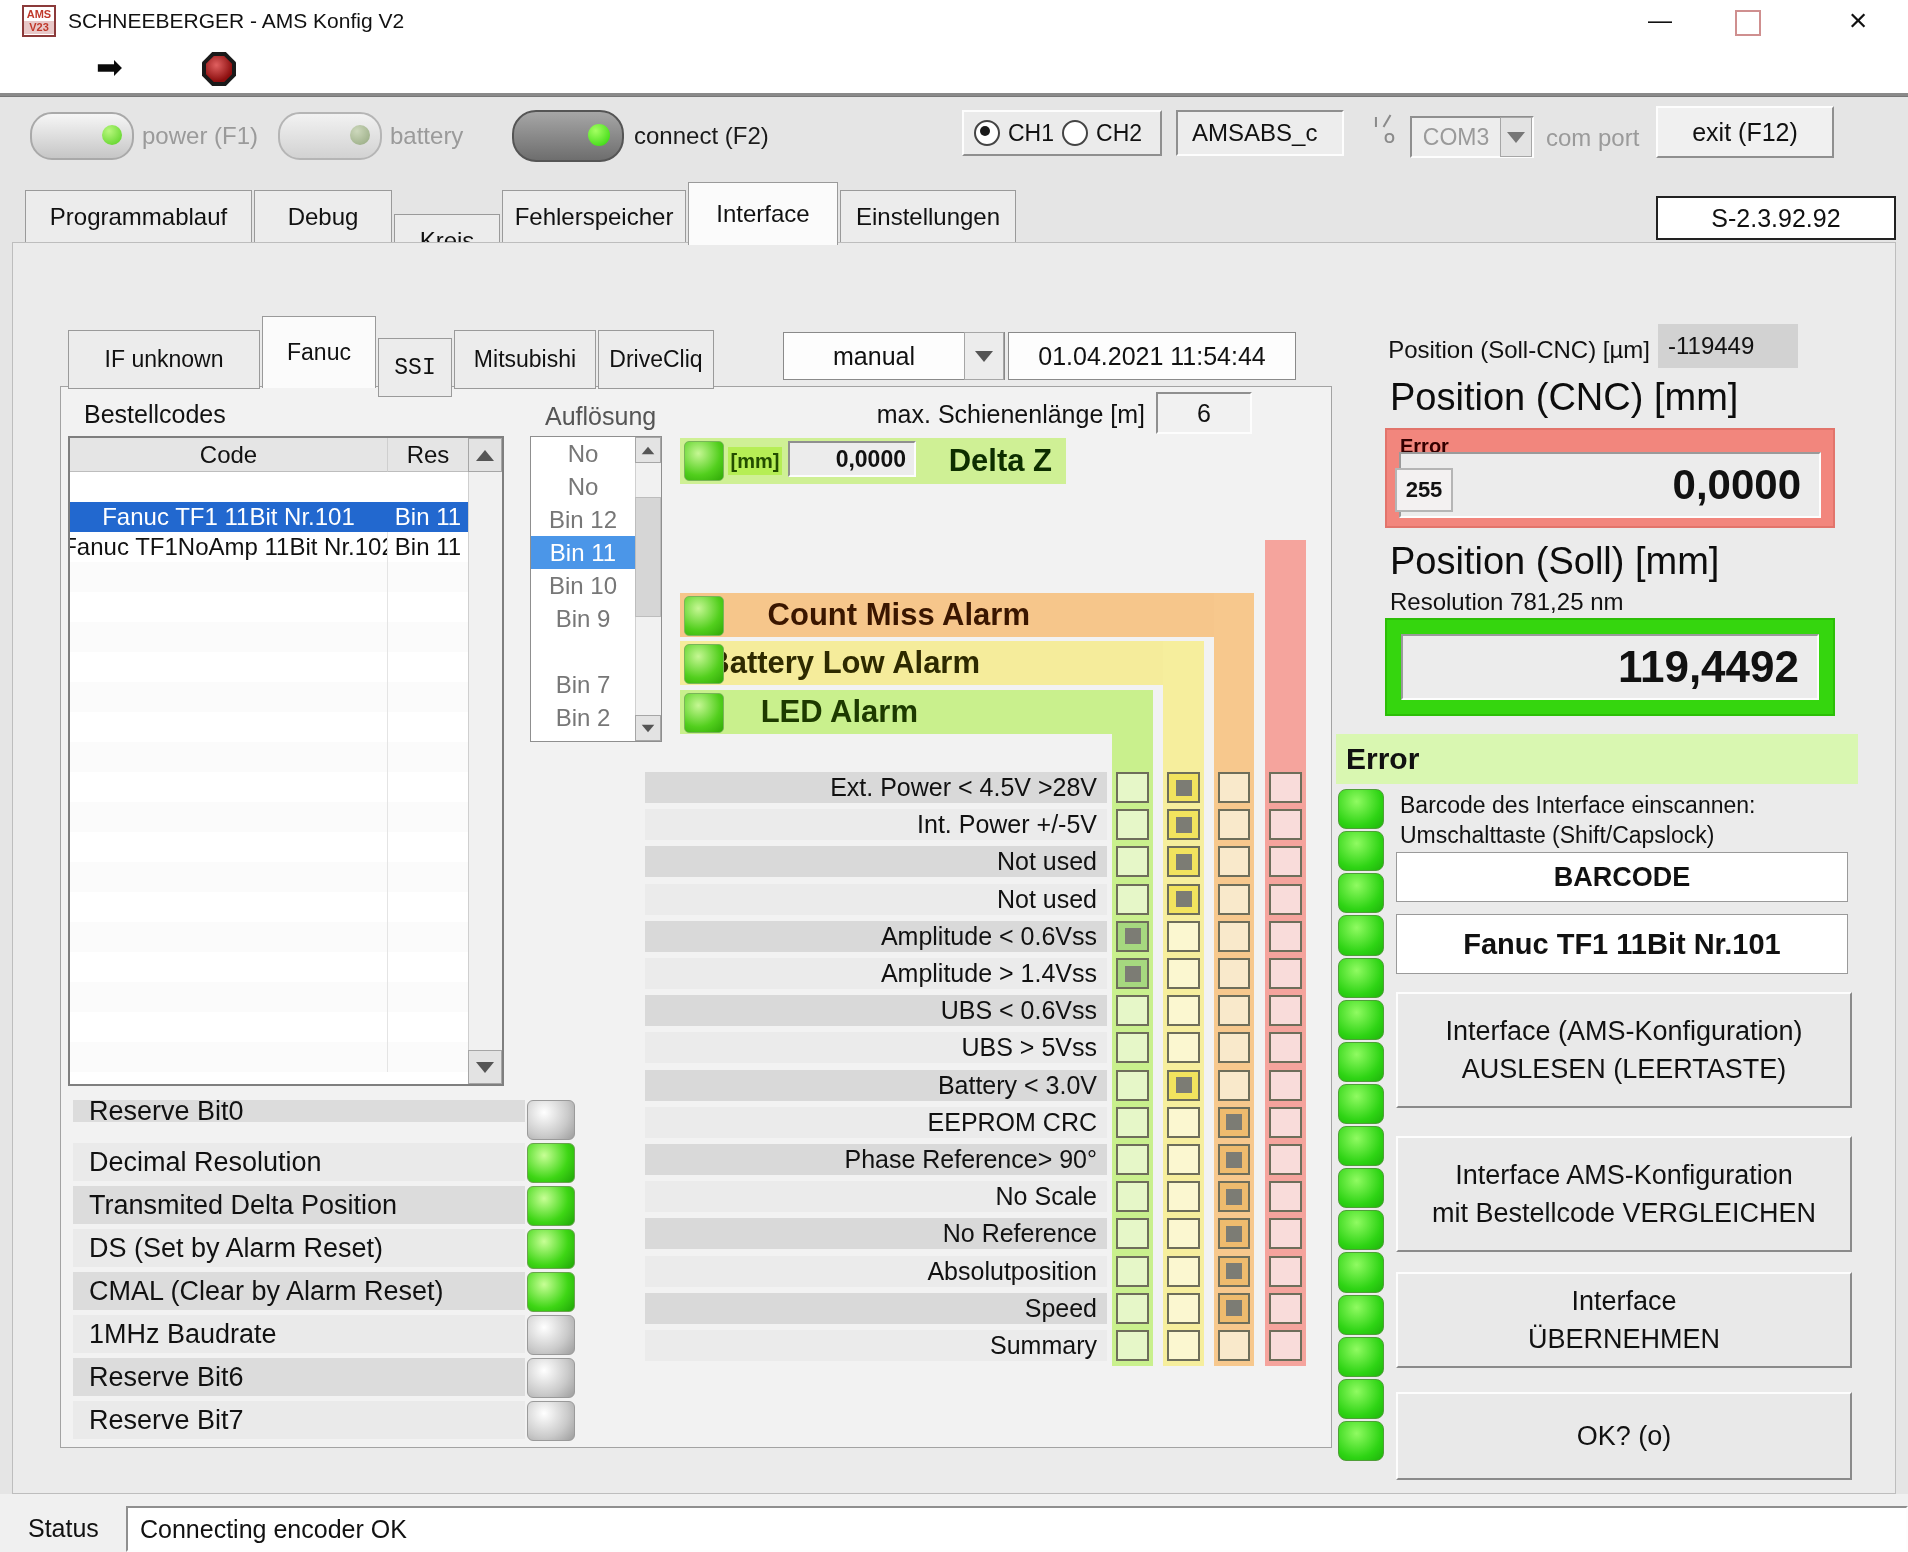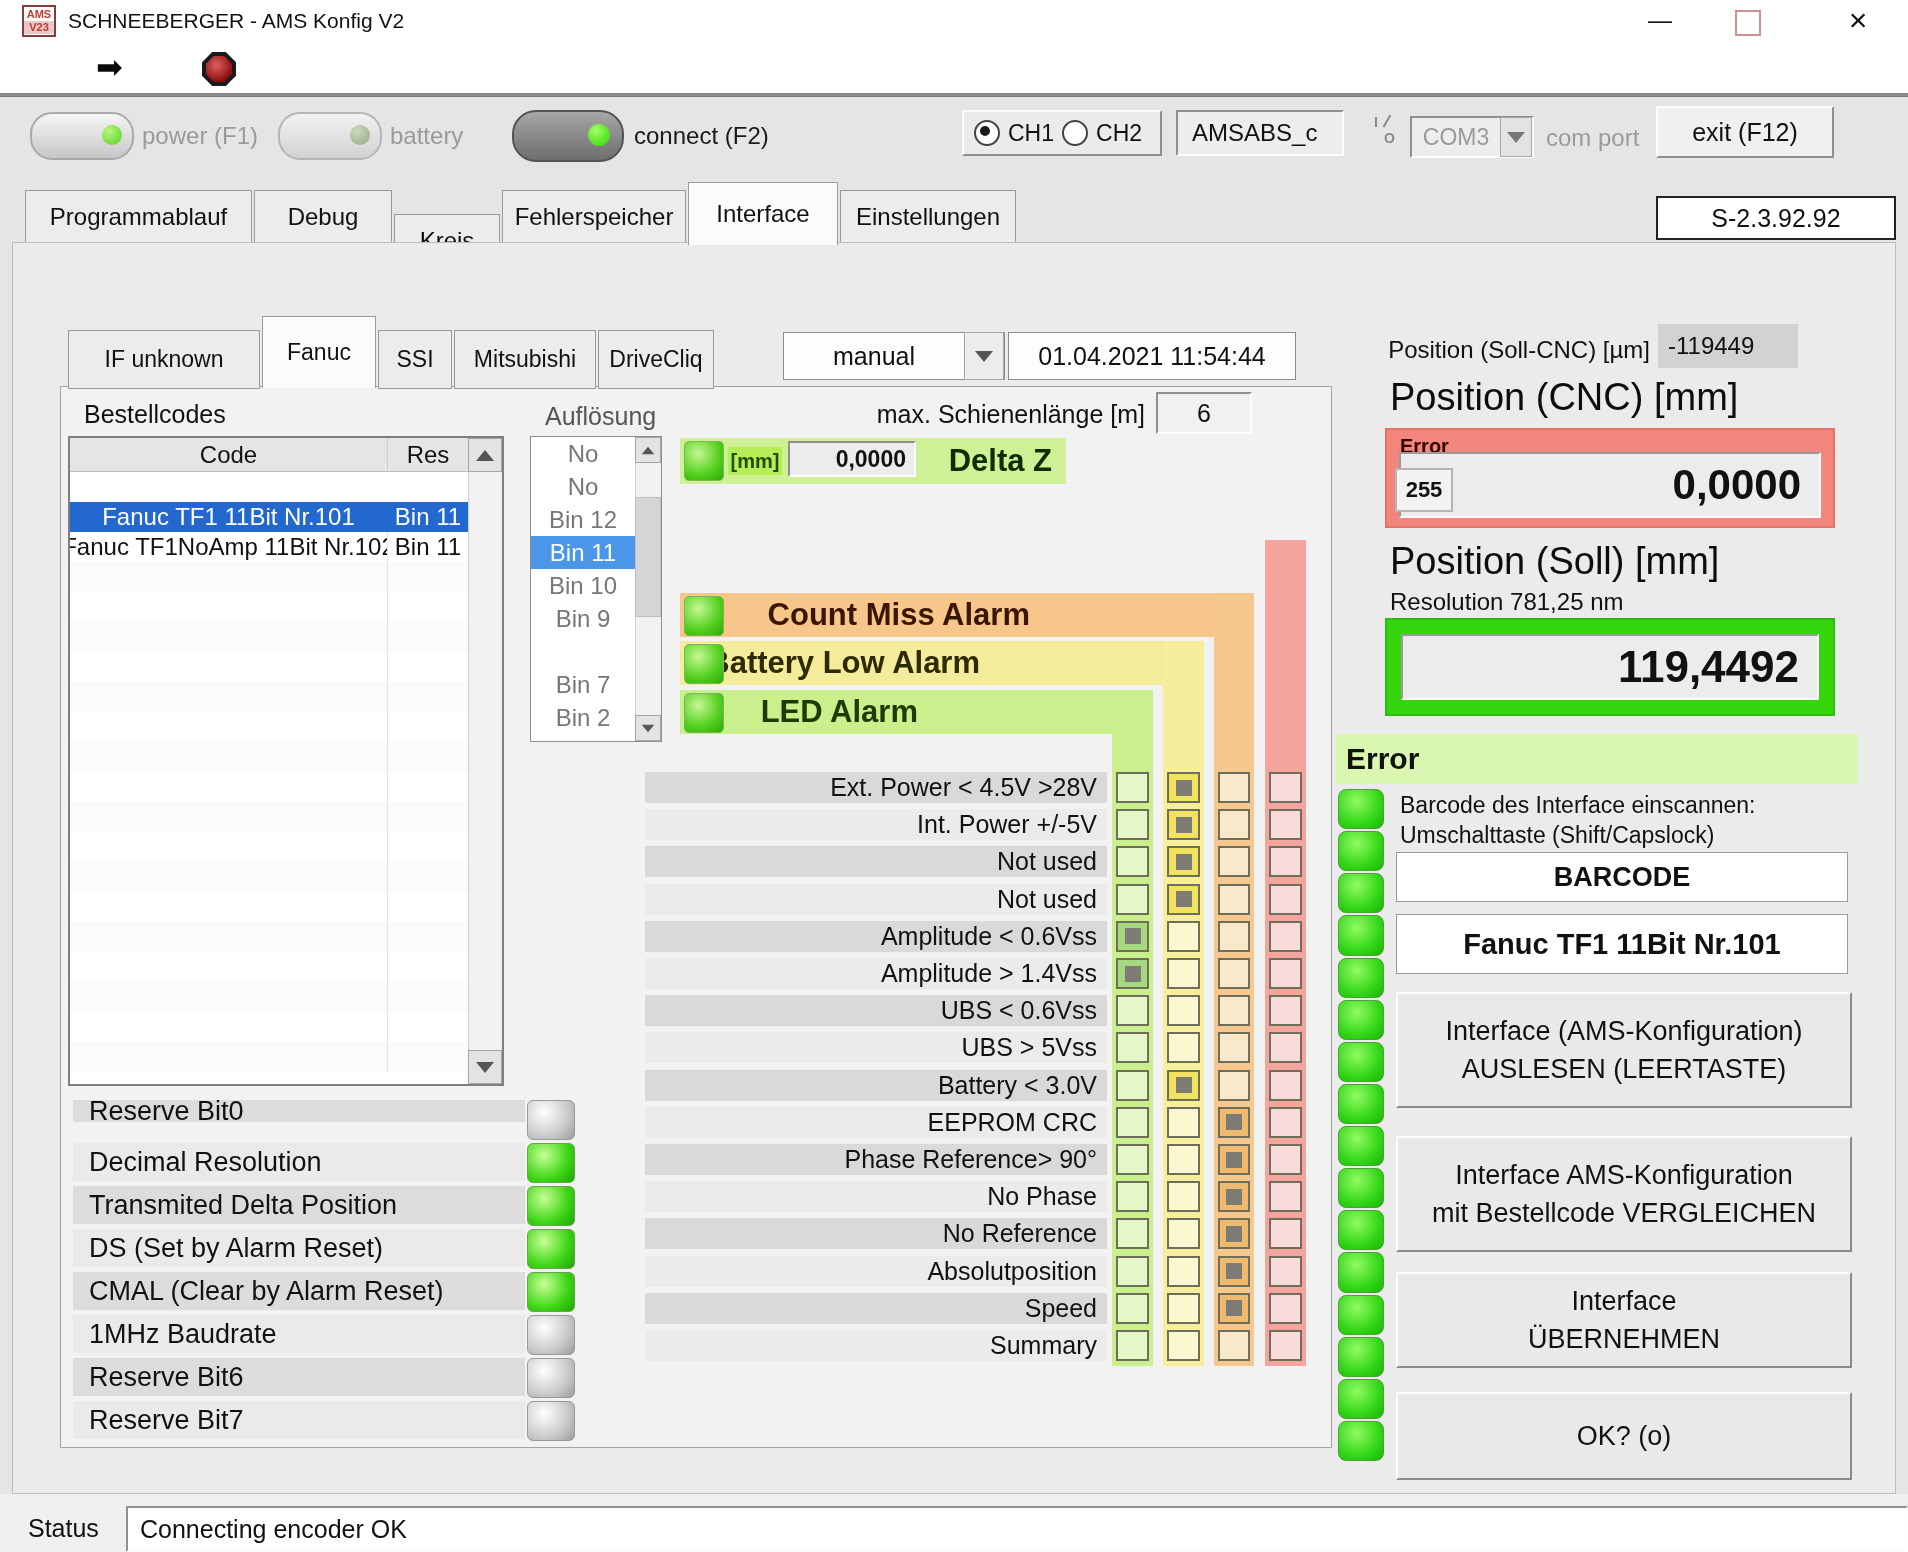--- a/index.html
+++ b/index.html
@@ -121,7 +121,7 @@
   <div id="subtabs">
       <div class="tab stab" style="left: 68px; top: 330px; width: 190px; height: 57px;">IF unknown</div>
       <div class="tab stab active" style="left: 262px; top: 316px; width: 112px; height: 71px;">Fanuc</div>
-      <div class="tab stab" style="left: 378px; top: 330px; width: 72px; height: 57px;">SSI</div>
+      <div class="tab stab" style="left: 378px; top: 338px; width: 72px; height: 57px; font-family: Liberation Mono, monospace;">SSI</div>
       <div class="tab stab" style="left: 454px; top: 330px; width: 140px; height: 57px;">Mitsubishi</div>
       <div class="tab stab" style="left: 598px; top: 330px; width: 114px; height: 57px;">DriveCliq</div>
     </div>

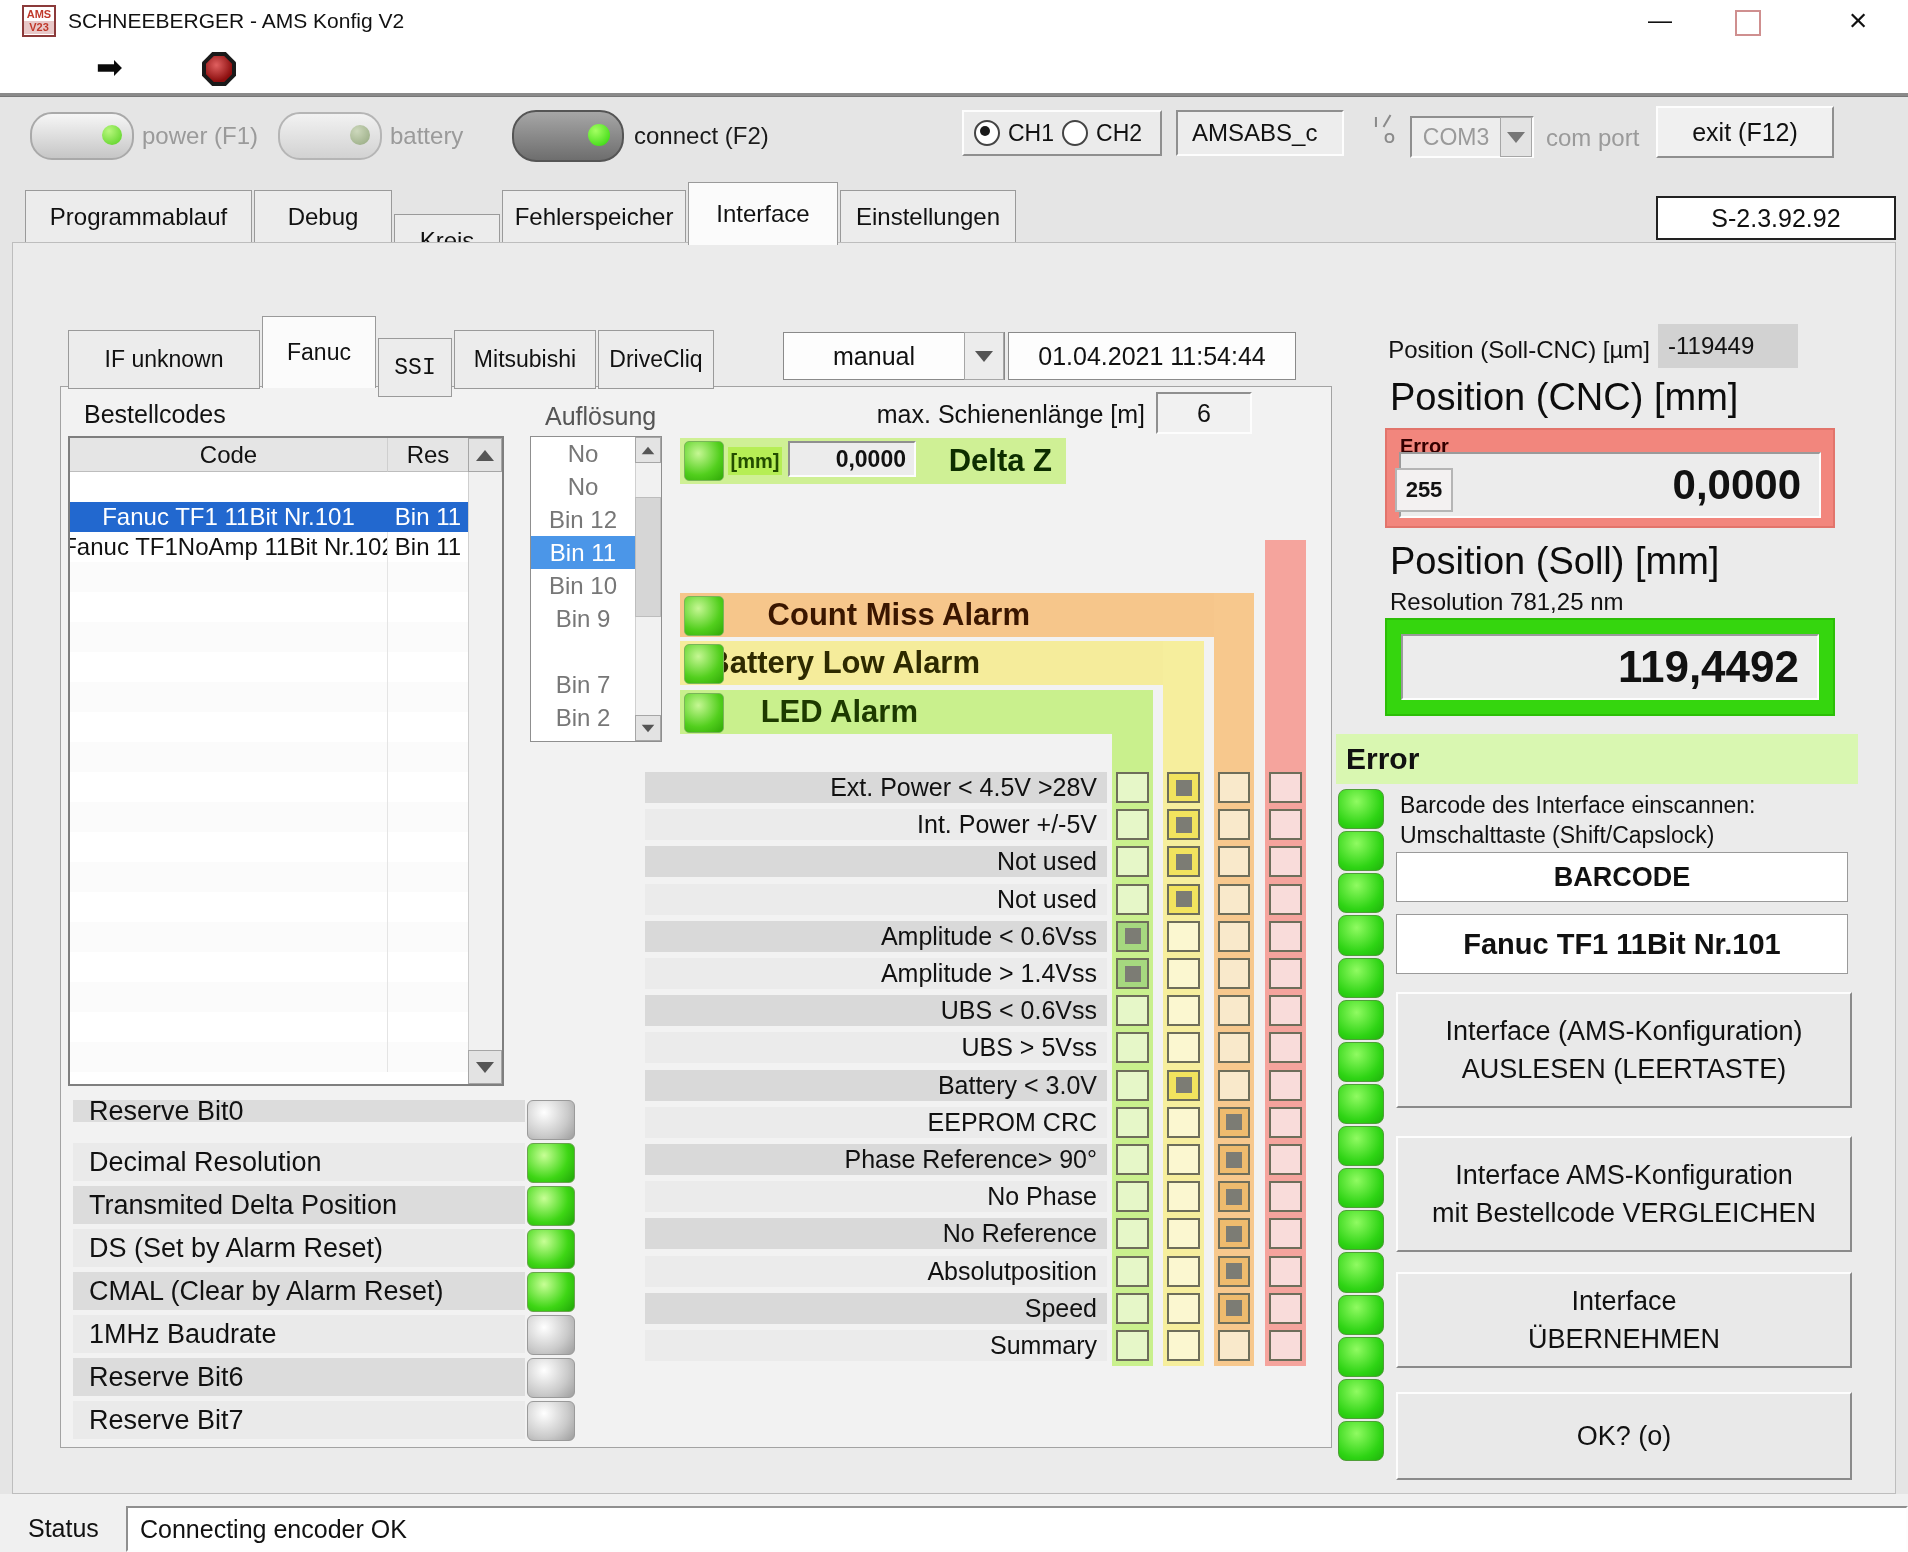--- a/index.html
+++ b/index.html
@@ -351,7 +351,7 @@
         <div style="width: 16px; height: 16px; background: rgb(124, 124, 116);"></div>
       </div>
       <div style="position: absolute; left: 1269px; top: 1144px; width: 33px; height: 31px; box-sizing: border-box; border: 2px solid rgb(110, 110, 90); background: rgb(249, 220, 218); display: flex; align-items: center; justify-content: center;"></div>
-      <div style="position: absolute; left: 645px; top: 1181.2px; width: 462px; height: 31px; display: flex; align-items: center; justify-content: flex-end; padding-right: 10px; box-sizing: border-box; font-size: 25px; background: rgb(235, 235, 235); white-space: nowrap;">No Phase</div>
+      <div style="position: absolute; left: 645px; top: 1181.2px; width: 462px; height: 31px; display: flex; align-items: center; justify-content: flex-end; padding-right: 10px; box-sizing: border-box; font-size: 25px; background: rgb(235, 235, 235); white-space: nowrap;">No Scale</div>
       <div style="position: absolute; left: 1116px; top: 1181.2px; width: 33px; height: 31px; box-sizing: border-box; border: 2px solid rgb(110, 110, 90); background: rgb(230, 247, 200); display: flex; align-items: center; justify-content: center;"></div>
       <div style="position: absolute; left: 1167px; top: 1181.2px; width: 33px; height: 31px; box-sizing: border-box; border: 2px solid rgb(110, 110, 90); background: rgb(251, 247, 208); display: flex; align-items: center; justify-content: center;"></div>
       <div style="position: absolute; left: 1218px; top: 1181.2px; width: 32px; height: 31px; box-sizing: border-box; border: 2px solid rgb(110, 110, 90); background: rgb(238, 187, 110); display: flex; align-items: center; justify-content: center;">

